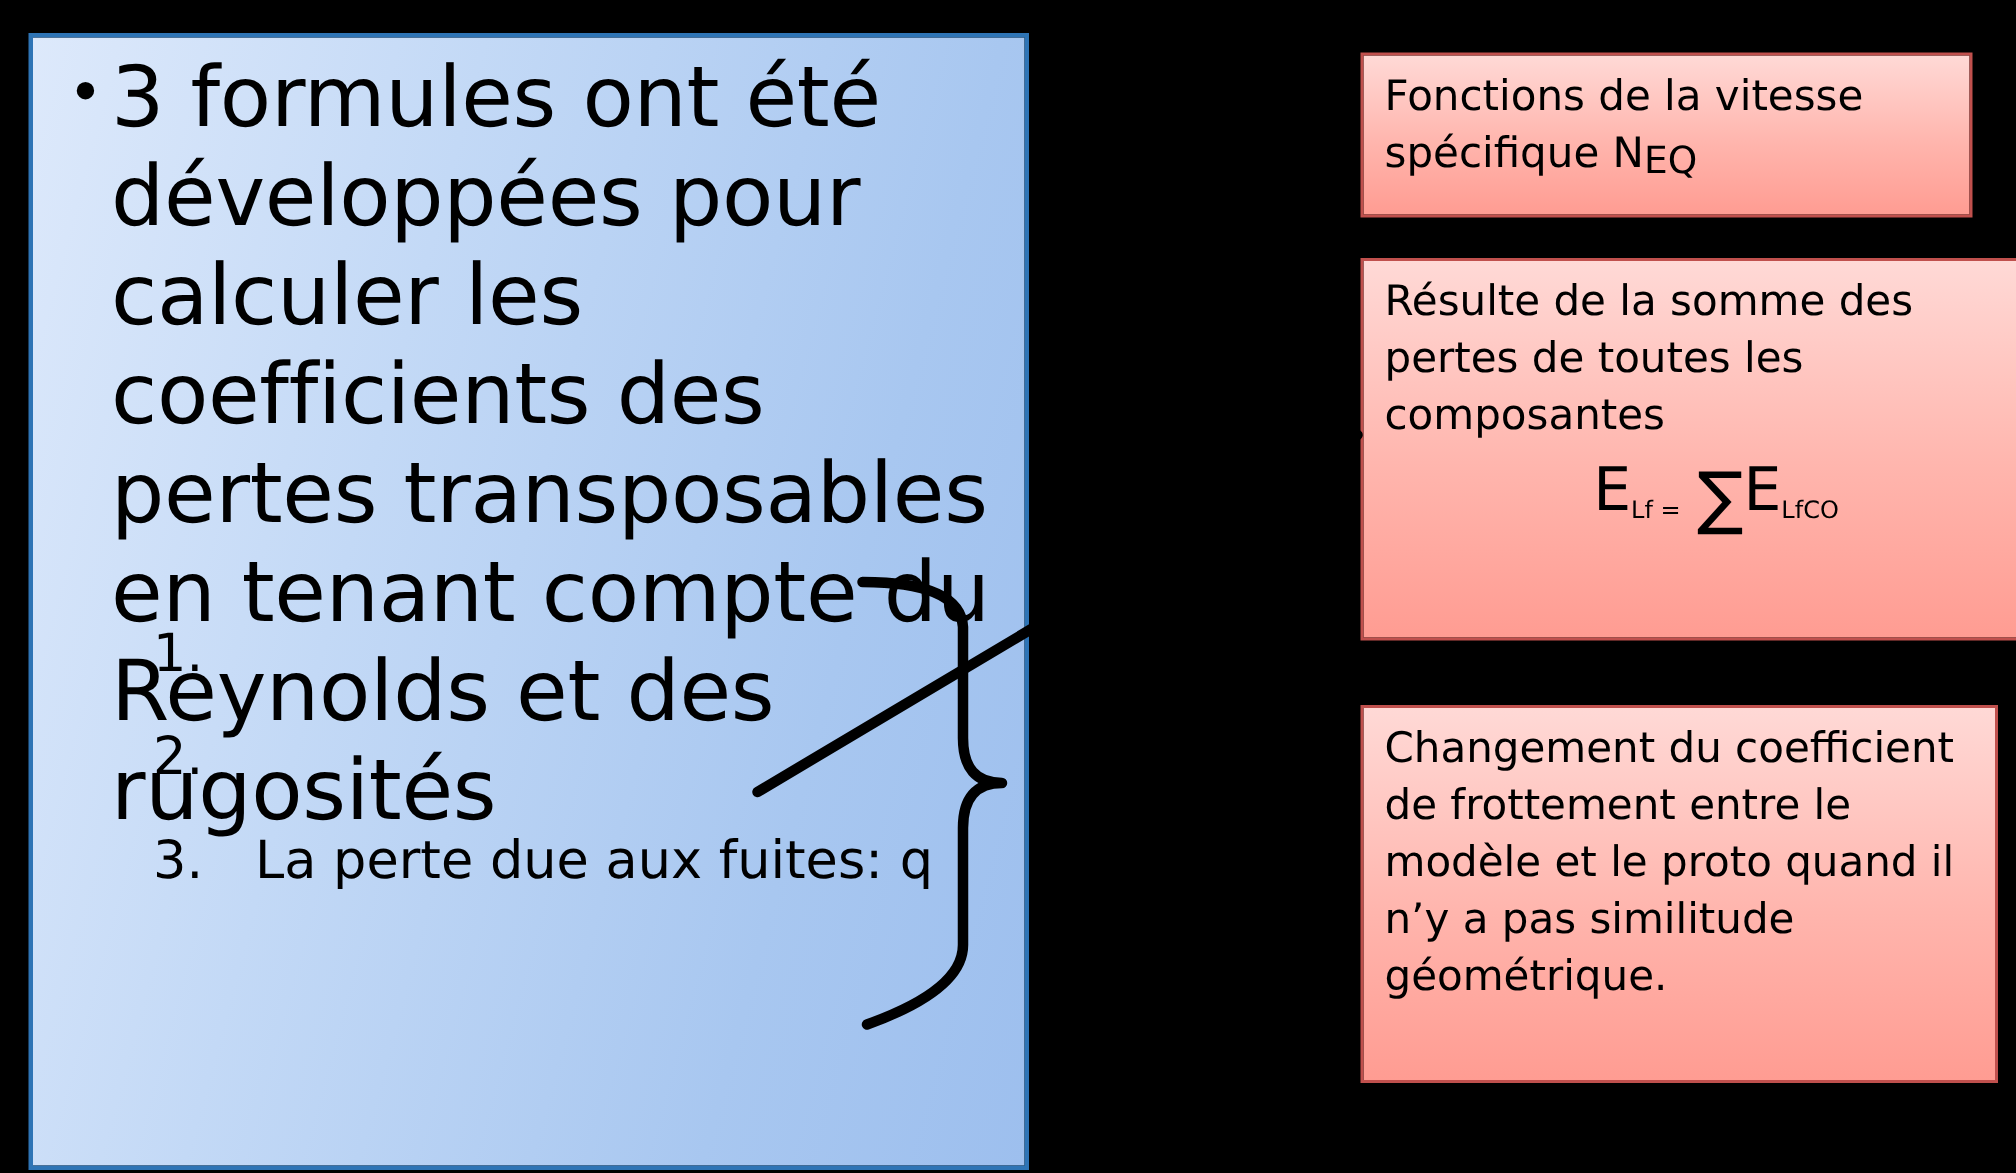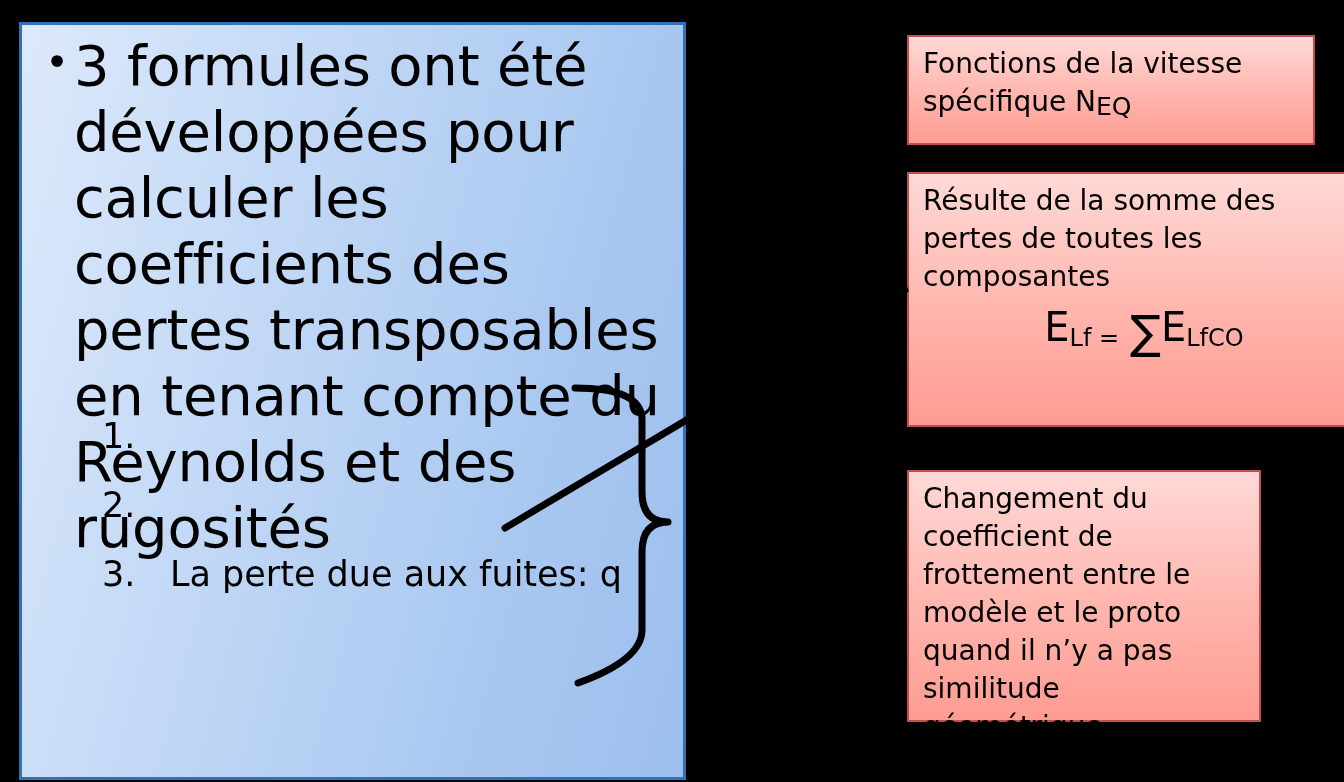--- a/index.html
+++ b/index.html
@@ -103,7 +103,7 @@
     white-space: nowrap;
   }
   .formula-line .v { font-size: 40px; }
-  .formula-line .s { font-size: 24px; vertical-align: -5px; }
+  .formula-line .s { font-size: 16px; vertical-align: -5px; }
   .sigma { font-size: 46px; vertical-align: -7px; }
 
   

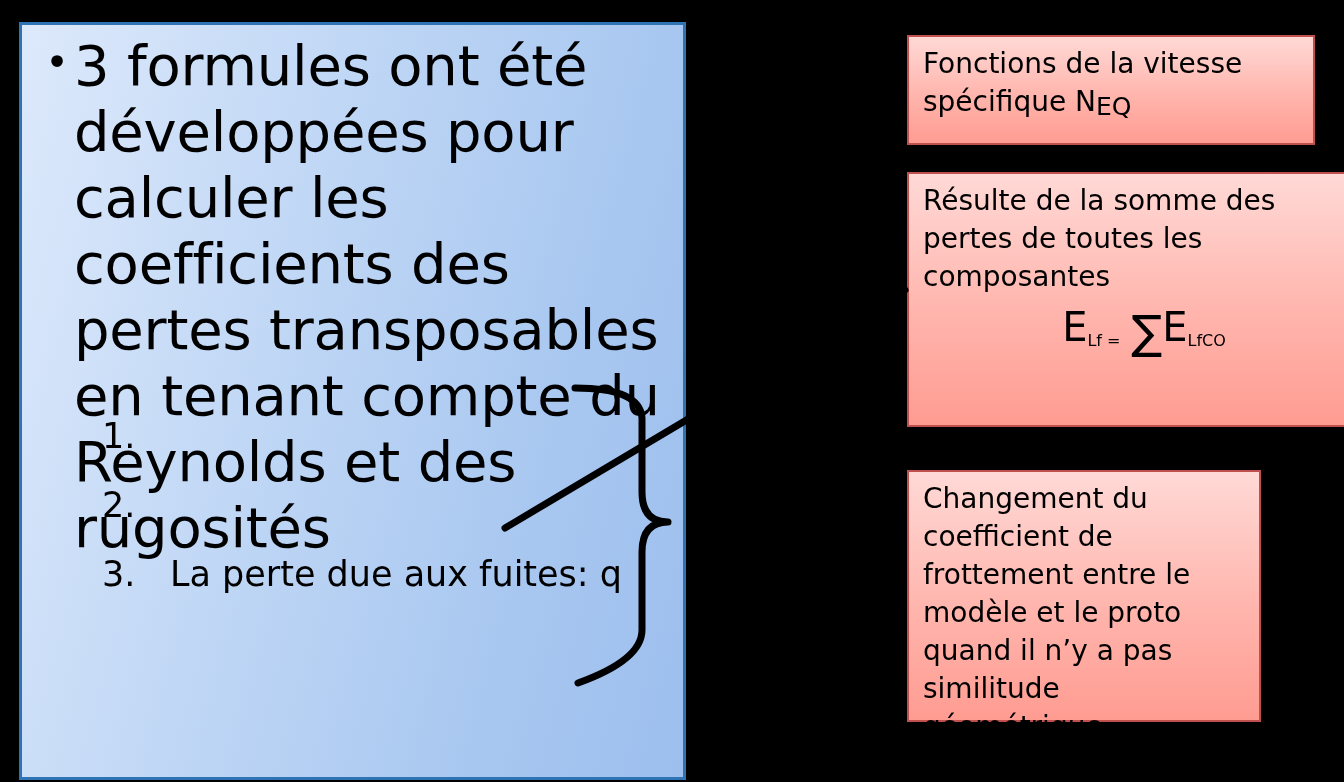--- a/index.html
+++ b/index.html
@@ -93,7 +93,7 @@
   }
   #callout-1 { left: 907px; top: 35px;  width: 408px; height: 110px; }
   #callout-2 { left: 907px; top: 172px; width: 472px; height: 255px; }
-  #callout-3 { left: 907px; top: 470px; width: 354px; height: 252px; }
+  #callout-3 { left: 907px; top: 470px; width: 425px; height: 252px; }
 
   .formula-line {
     text-align: center;

